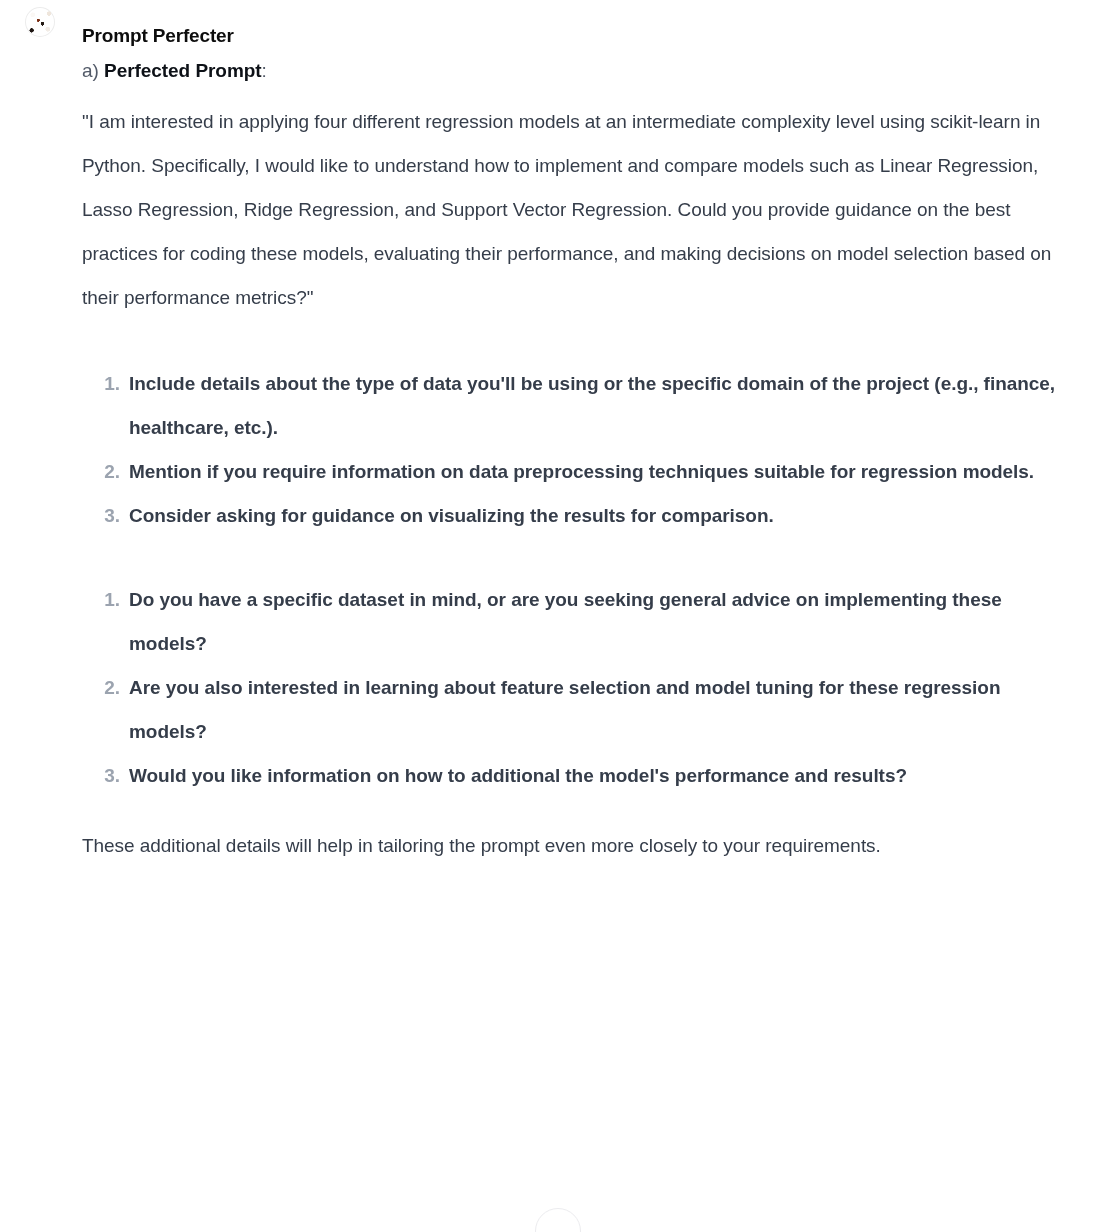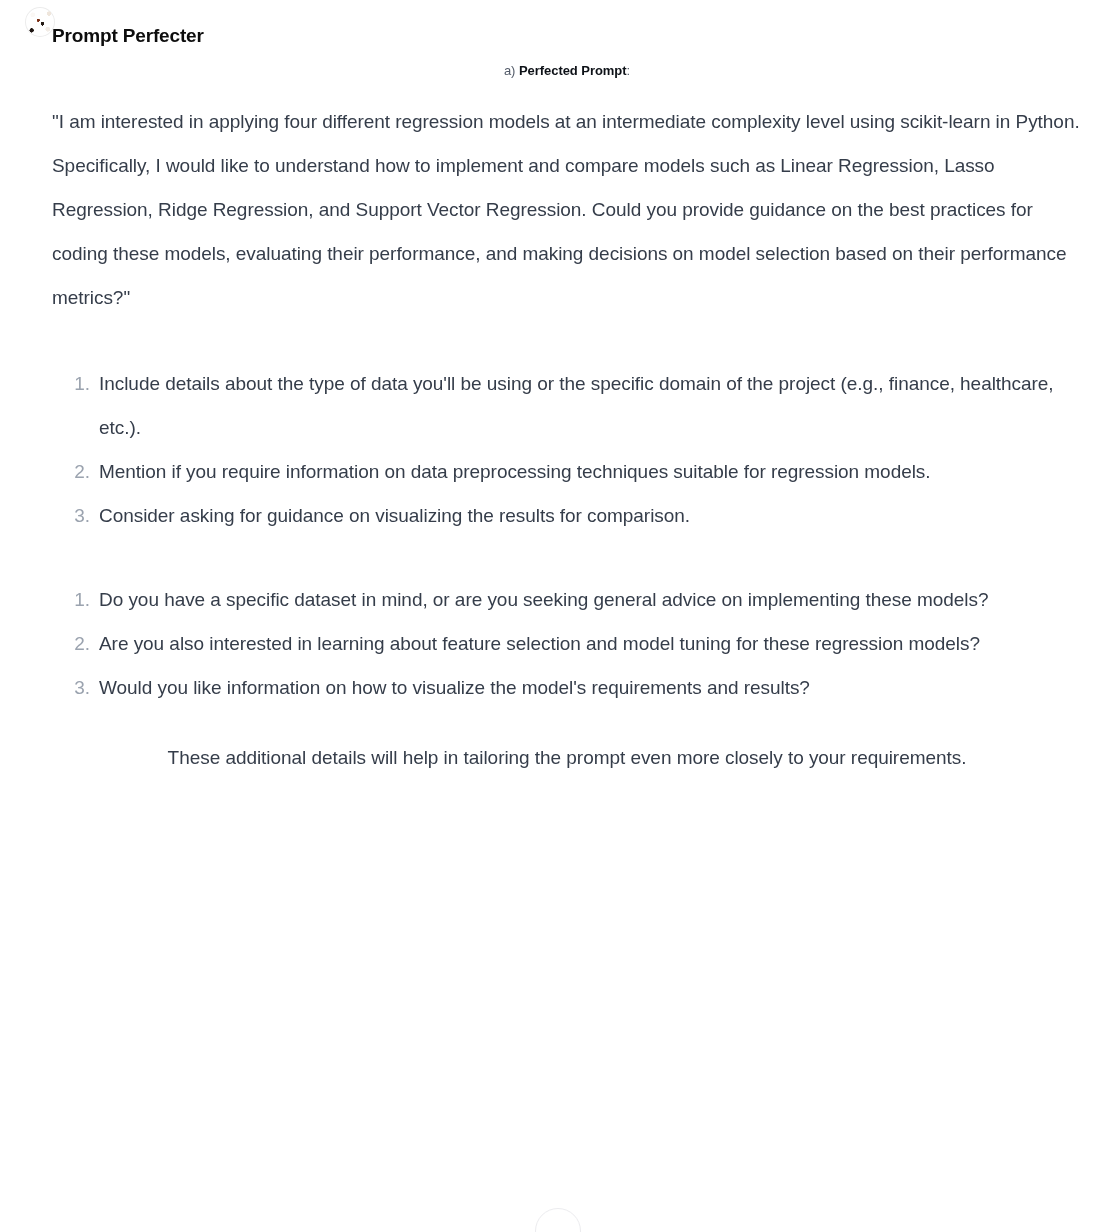--- a/index.html
+++ b/index.html
@@ -62,7 +62,7 @@
 
   
   .content {
-    margin-left: 52px;
+    margin-left: 82px;
     padding-right: 34px;
   }
 

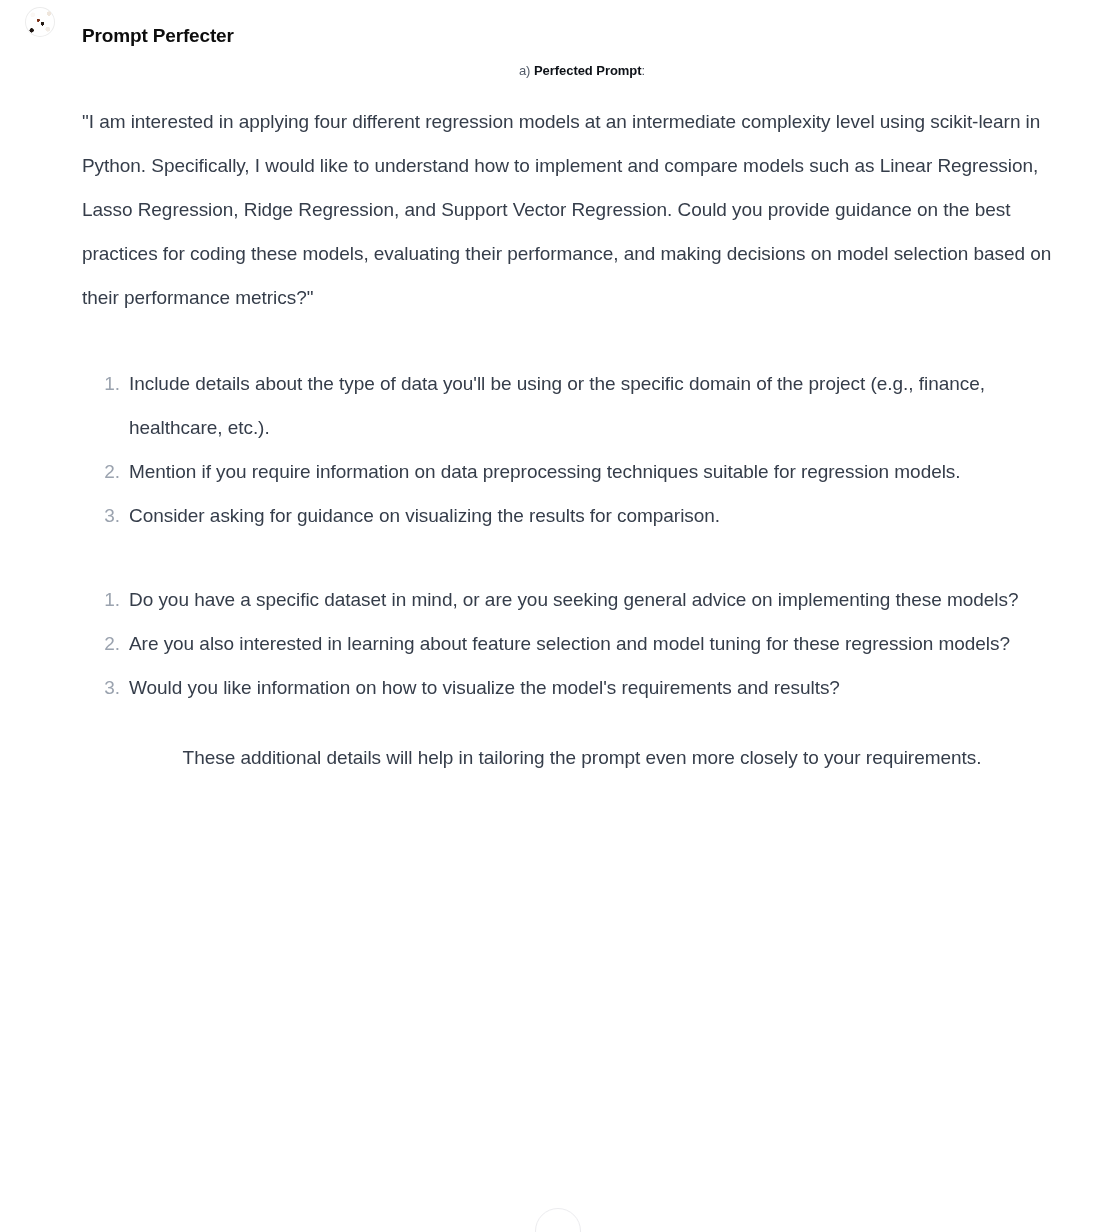--- a/index.html
+++ b/index.html
@@ -85,12 +85,11 @@
   p.para.tight { margin-bottom: 0; text-align: center; }
 
   .section-head {
-    font-size: 13px;
+    font-size: 19px;
     line-height: 34px;
     color: #353d4a;
     margin: 0 0 12px 0;
     letter-spacing: -0.05px;
-    text-align: center;
   }
   .section-head .marker { color: #525a68; font-weight: normal; }
   .section-head strong { color: #0d1117; font-weight: bold; }

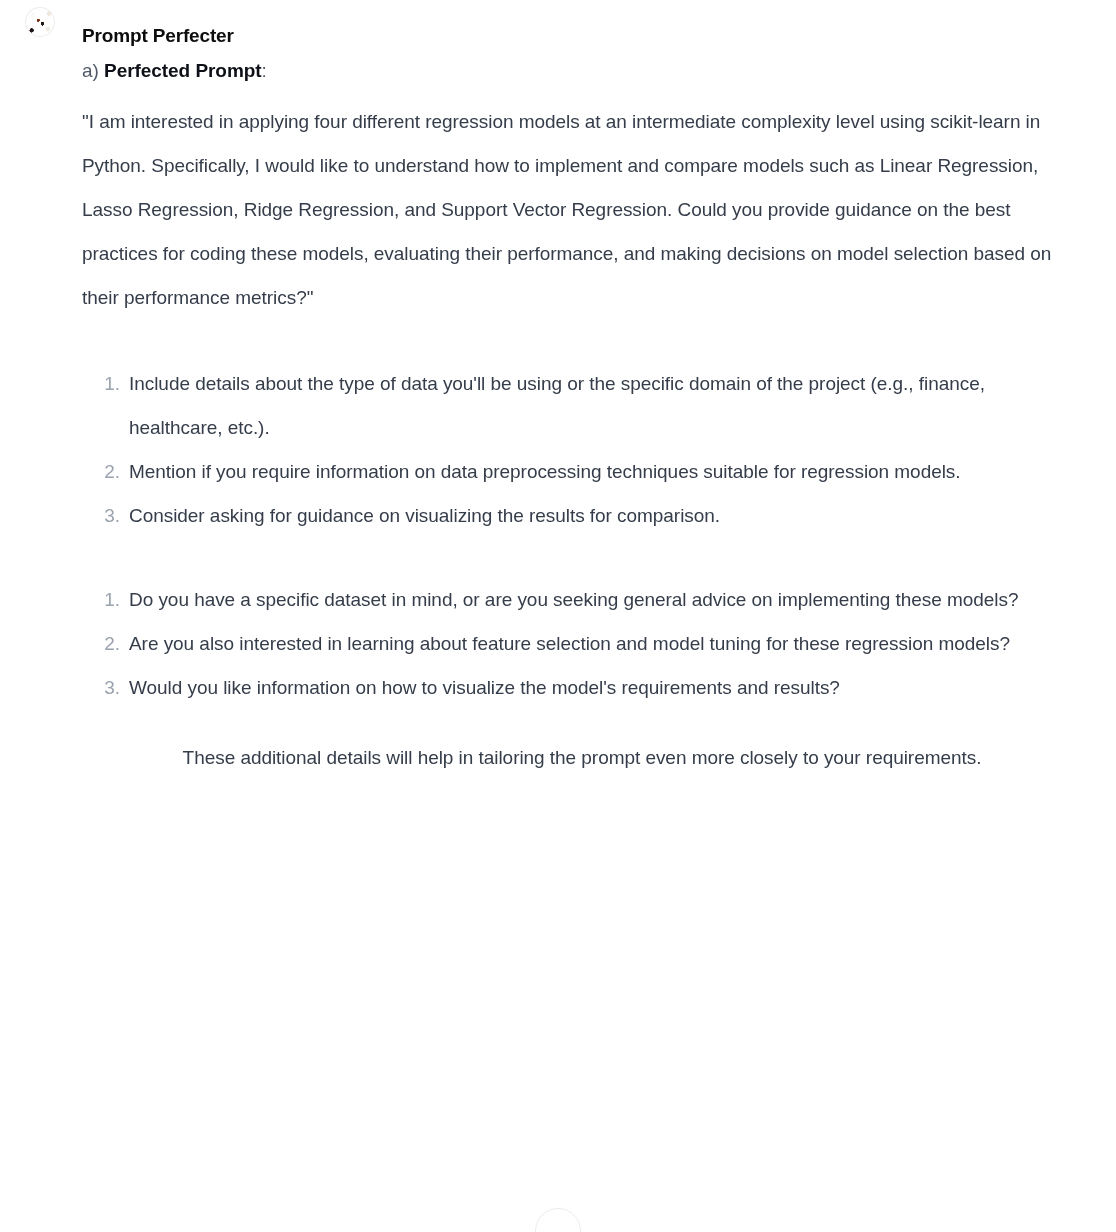--- a/index.html
+++ b/index.html
@@ -99,6 +99,7 @@
     margin: 0 0 26px 0;
     padding: 0;
     counter-reset: li;
+    font-weight: bold;
   }
   ol.steps > li {
     counter-increment: li;

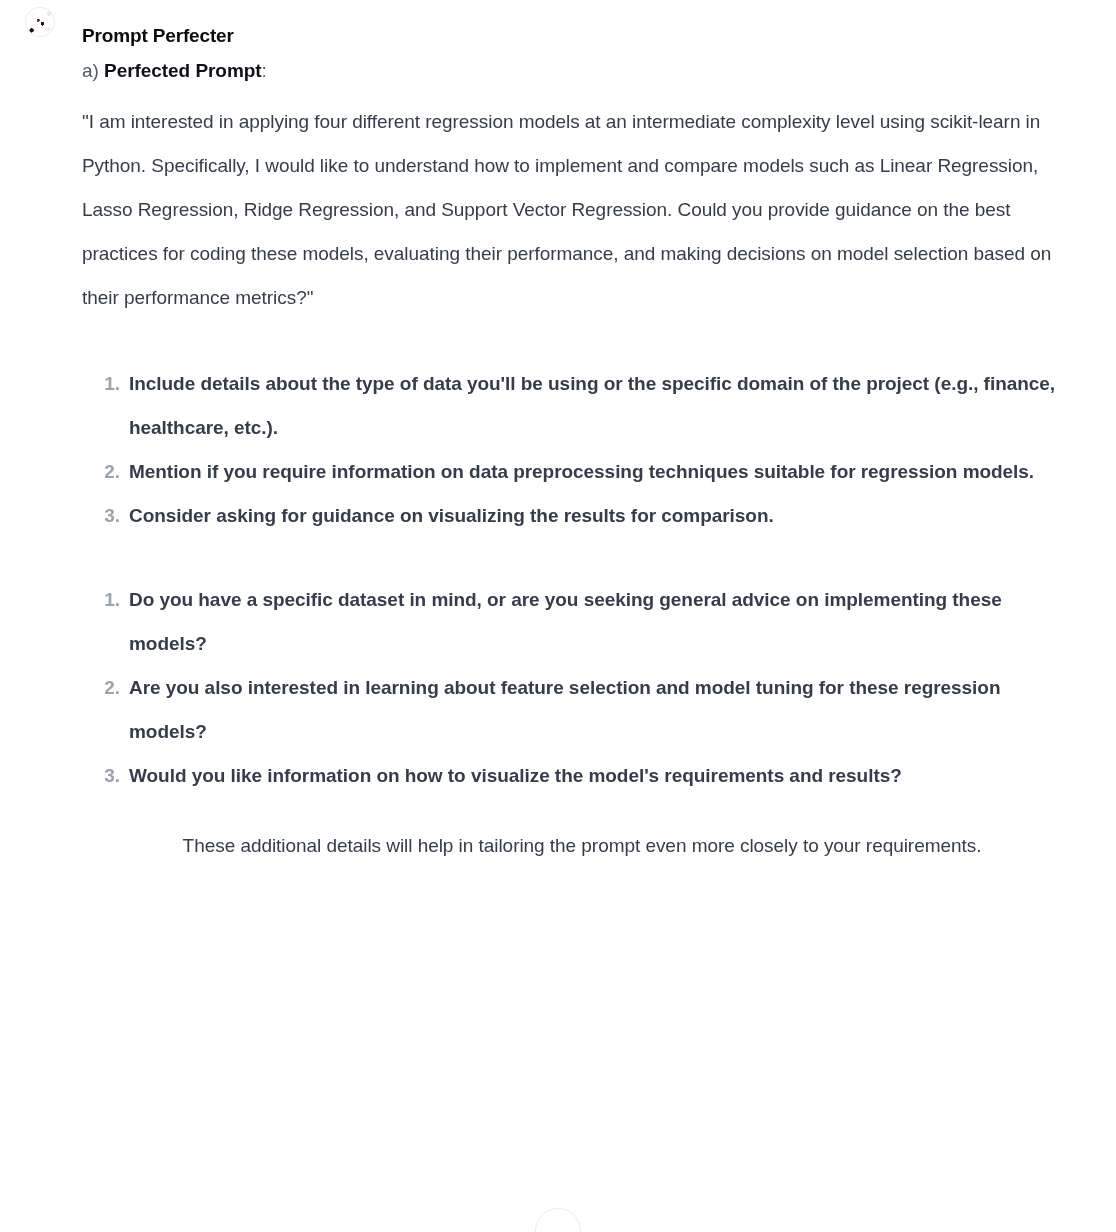--- a/index.html
+++ b/index.html
@@ -172,7 +172,7 @@
     <ol class="steps">
       <li>Do you have a specific dataset in mind, or are you seeking general advice on implementing these models?</li>
       <li>Are you also interested in learning about feature selection and model tuning for these regression models?</li>
-      <li>Would you like information on how to visualize the model's requirements and results?</li>
+      <li>Would you like information on how to additional the model's performance and results?</li>
     </ol>
 
     <p class="para tight">These additional details will help in tailoring the prompt even more closely to your requirements.</p>

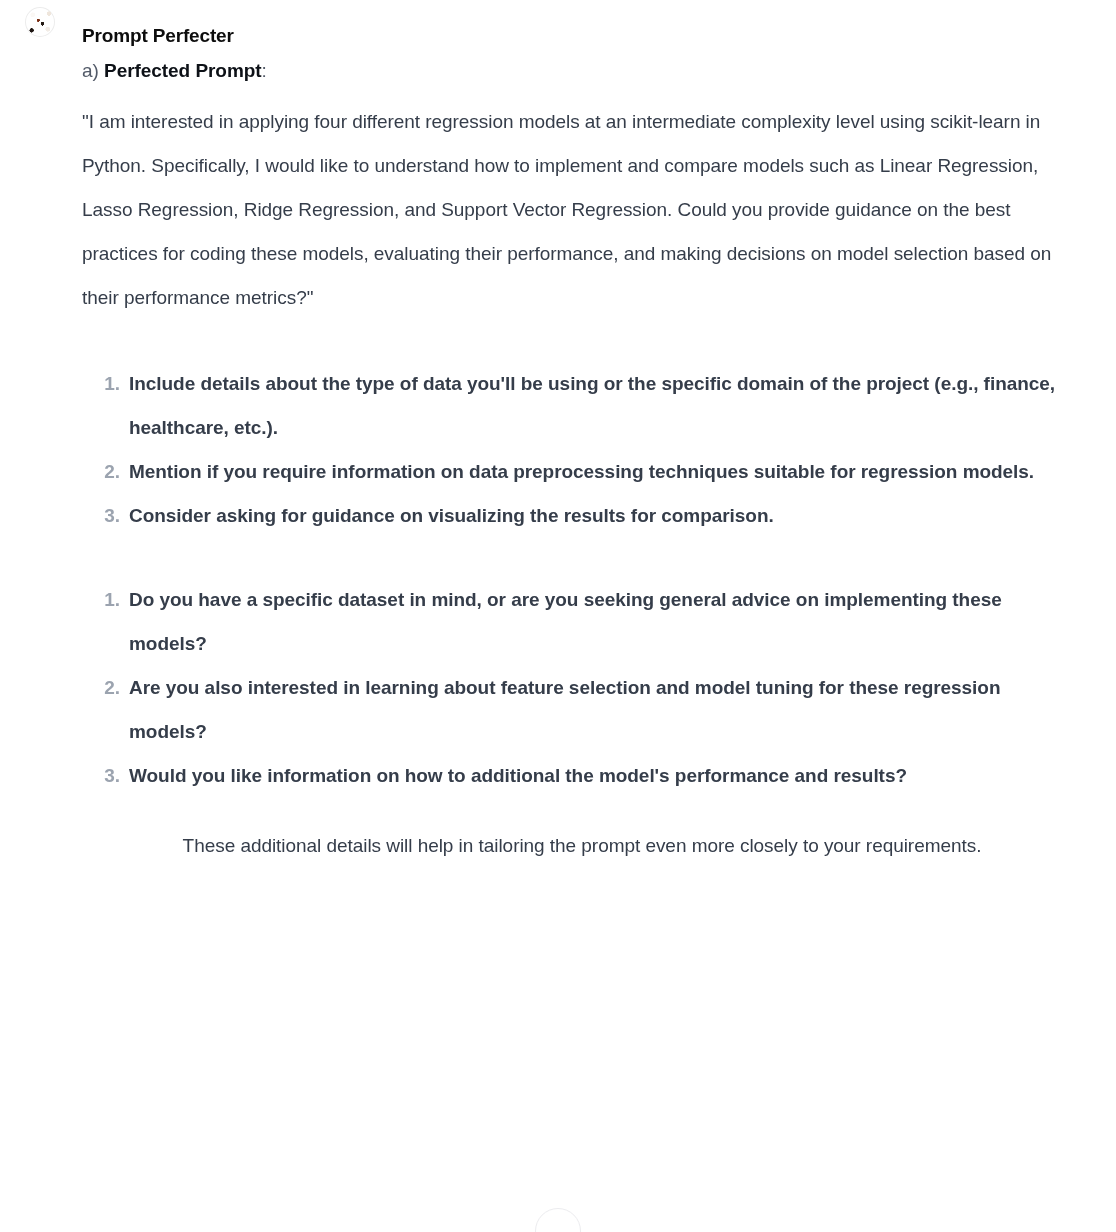--- a/index.html
+++ b/index.html
@@ -82,7 +82,7 @@
     margin: 0 0 28px 0;
     letter-spacing: -0.05px;
   }
-  p.para.tight { margin-bottom: 0; text-align: center; }
+  p.para.tight { margin-bottom: 0; }
 
   .section-head {
     font-size: 19px;

